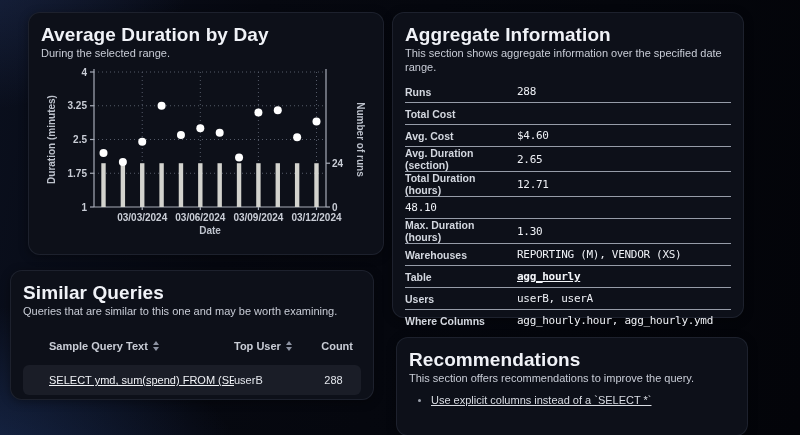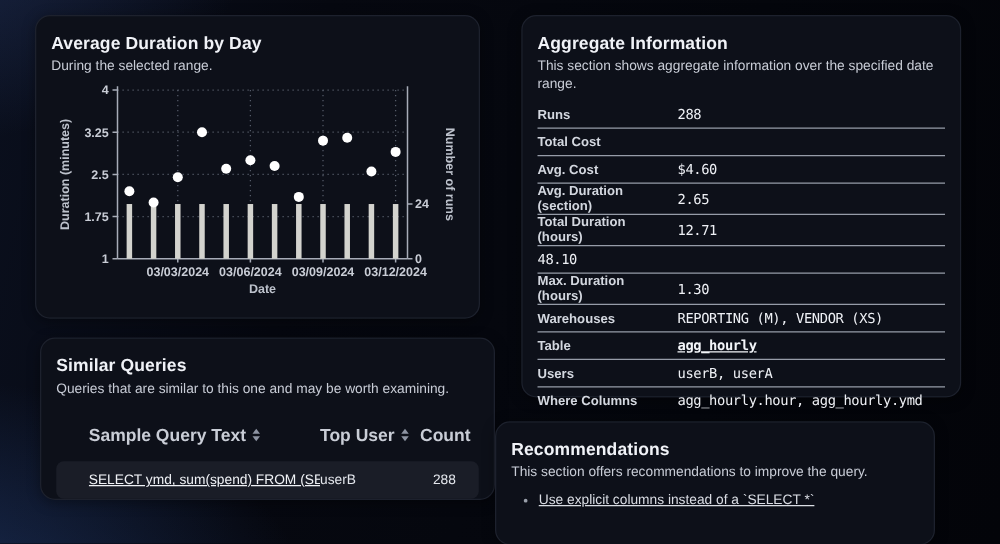--- a/index.html
+++ b/index.html
@@ -16,7 +16,7 @@
   #panel-similar{left:32px;top:270px;width:364px;height:130px;}
   #panel-aggregate{left:417px;top:12px;width:352px;height:306px;}
   #panel-reco{left:396px;top:337px;width:352px;height:99px;}
-  .panel h2{margin:0;font-size:14px;line-height:19px;font-weight:800;color:#f0f2f7;letter-spacing:.1px;}
+  .panel h2{margin:0;font-size:19px;line-height:19px;font-weight:800;color:#f0f2f7;letter-spacing:.1px;}
   .panel .subtitle{margin:2px 0 0 0;font-size:11px;line-height:14px;font-weight:400;color:#c8ccd6;}
   
   .chart-svg{display:block;margin-top:6px;}

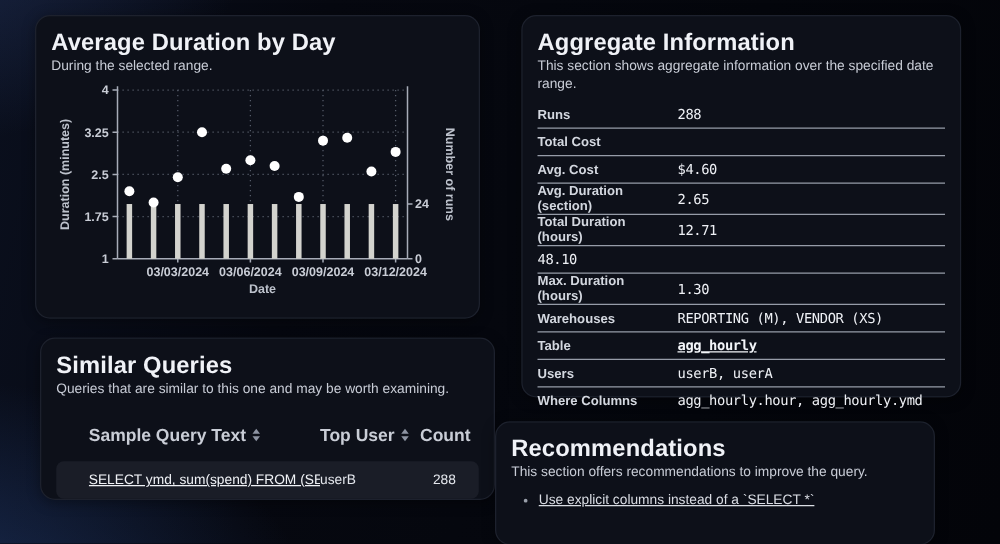--- a/index.html
+++ b/index.html
@@ -14,7 +14,7 @@
     border-radius:12px;padding:12px;box-shadow:0 2px 10px rgba(0,0,0,.35);}
   #panel-chart{left:28px;top:12px;width:356px;height:243px;}
   #panel-similar{left:32px;top:270px;width:364px;height:130px;}
-  #panel-aggregate{left:417px;top:12px;width:352px;height:306px;}
+  #panel-aggregate{left:392px;top:12px;width:352px;height:306px;}
   #panel-reco{left:396px;top:337px;width:352px;height:99px;}
   .panel h2{margin:0;font-size:19px;line-height:19px;font-weight:800;color:#f0f2f7;letter-spacing:.1px;}
   .panel .subtitle{margin:2px 0 0 0;font-size:11px;line-height:14px;font-weight:400;color:#c8ccd6;}

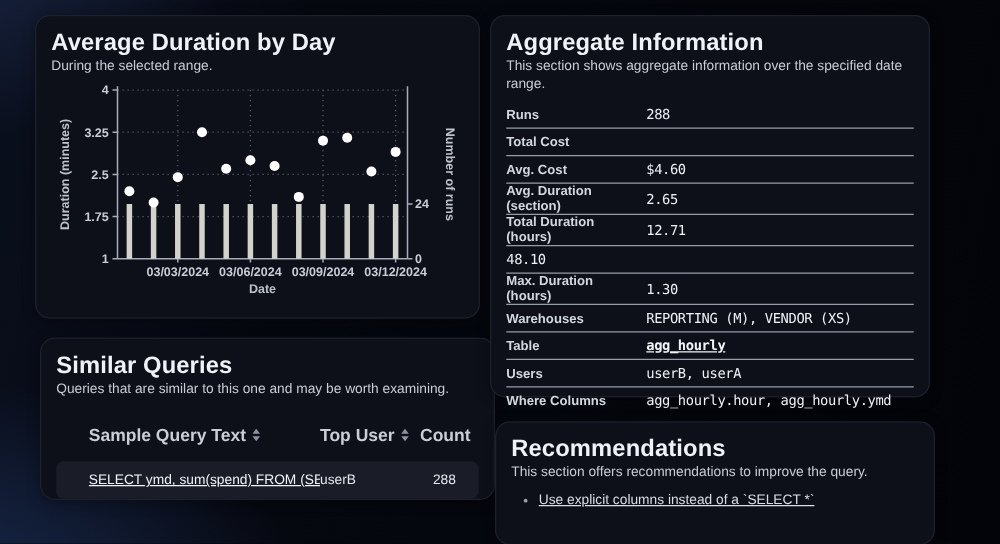--- a/index.html
+++ b/index.html
@@ -13,7 +13,7 @@
   .panel{position:absolute;box-sizing:border-box;background:#0d1019;border:1px solid rgba(140,152,184,.13);
     border-radius:12px;padding:12px;box-shadow:0 2px 10px rgba(0,0,0,.35);}
   #panel-chart{left:28px;top:12px;width:356px;height:243px;}
-  #panel-similar{left:32px;top:270px;width:364px;height:130px;}
+  #panel-similar{left:10px;top:270px;width:364px;height:130px;}
   #panel-aggregate{left:392px;top:12px;width:352px;height:306px;}
   #panel-reco{left:396px;top:337px;width:352px;height:99px;}
   .panel h2{margin:0;font-size:19px;line-height:19px;font-weight:800;color:#f0f2f7;letter-spacing:.1px;}

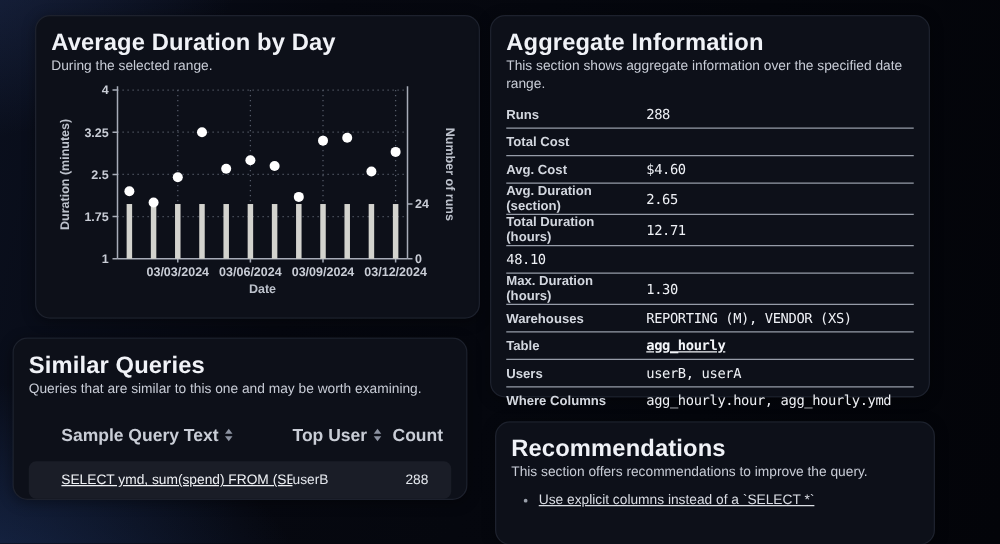--- a/index.html
+++ b/index.html
@@ -32,7 +32,7 @@
   .tbl-link{text-decoration:underline;font-weight:700;cursor:pointer;color:#f3f5f9;}
   
   .sq-header{display:grid;grid-template-columns:185px 80px 1fr;align-items:center;margin-top:22px;
-    padding:0 8px 0 26px;font-size:14px;font-weight:700;color:#c9cdd6;}
+    padding:0 8px 0 26px;font-size:11px;font-weight:700;color:#c9cdd6;}
   .sq-header .hcell{display:flex;align-items:center;gap:5px;}
   .sq-header .h-count{justify-content:flex-end;}
   .sort{display:inline-flex;flex-direction:column;gap:2px;cursor:pointer;}

